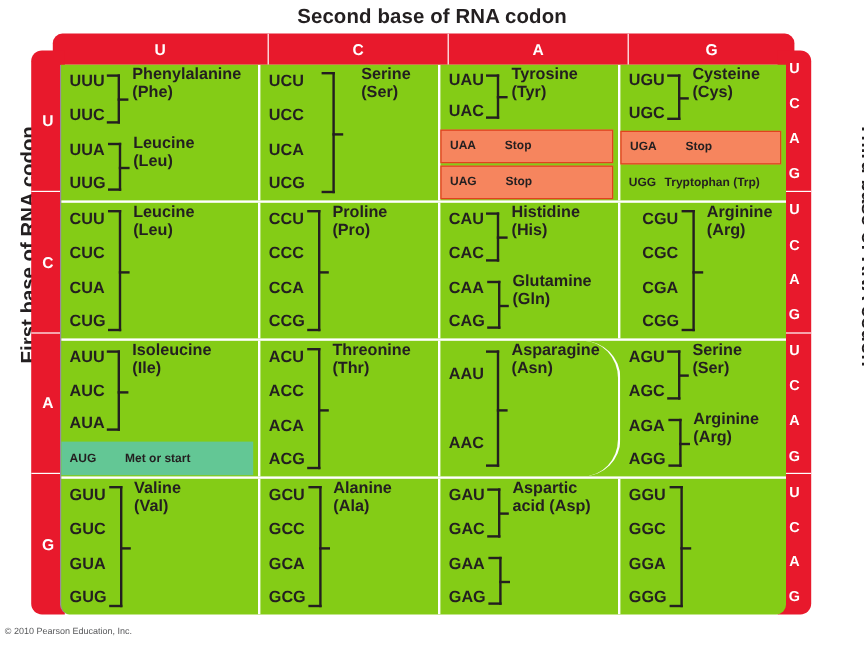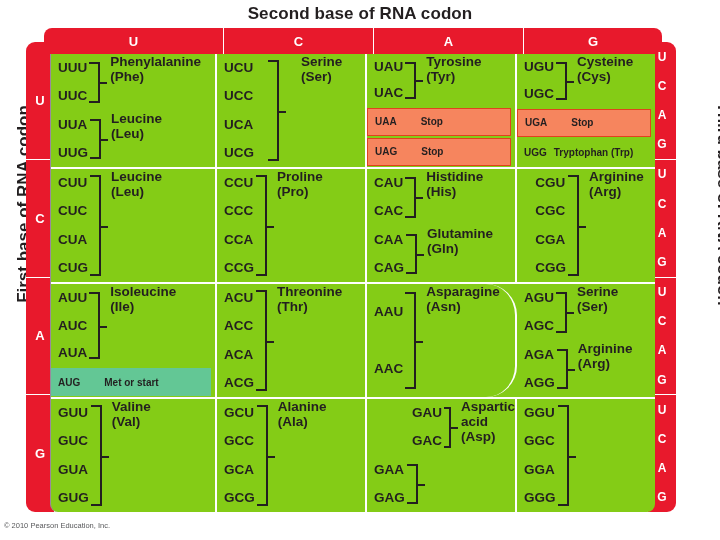--- a/index.html
+++ b/index.html
@@ -396,7 +396,7 @@
         </div>
       </div>
       <div class="cell" style="width: 150px;">
-        <div class="grp-wrap group" style="flex: 2 1 0px; padding-left: 38px;">
+        <div class="grp-wrap group" style="flex: 2 1 0px;">
           <div class="codons">
             <div class="codon">GAU</div>
             <div class="codon">GAC</div>

